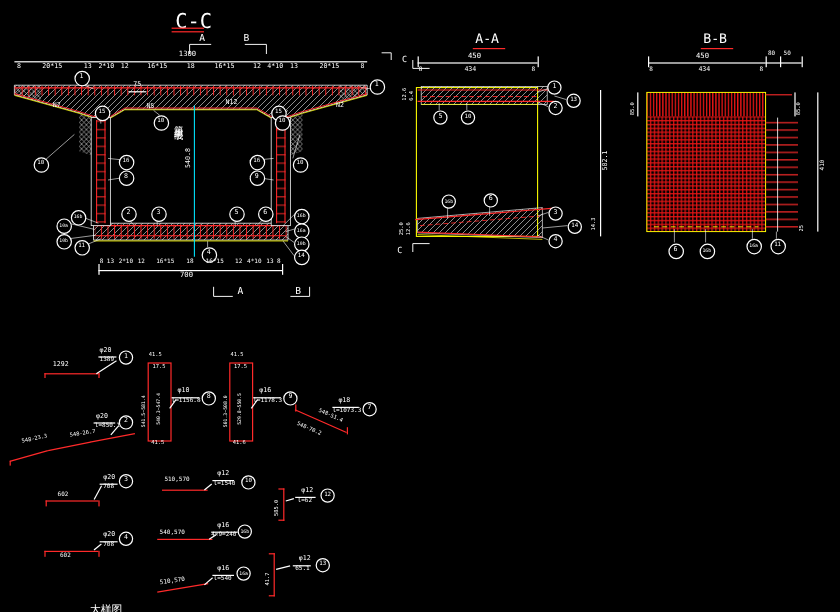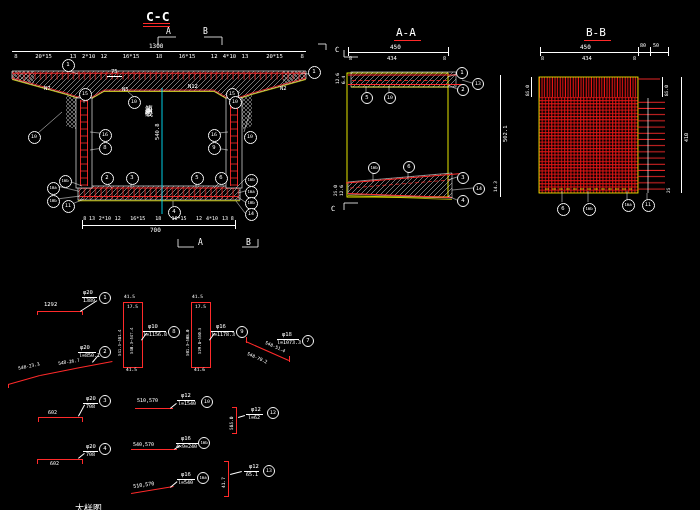--- a/index.html
+++ b/index.html
@@ -149,7 +149,7 @@
 </svg>
 
 <div id="overlay">
-      <div class="ov t" style="left: 146px; top: 10px; font-size: 13px; color: rgb(255, 255, 255); font-weight: bold;">C-C</div>
+      <div class="ov t" style="left: 146px; top: 10px; font-size: 17px; color: rgb(255, 255, 255);">C-C</div>
       <div class="ov h" style="left: 143px; top: 23px; width: 27px; height: 1.4px; background: rgb(255, 42, 42);"></div>
       <div class="ov h" style="left: 143px; top: 25.5px; width: 27px; height: 0.6px; background: rgb(255, 42, 42);"></div>
       <div class="ov t" style="left: 166px; top: 28px; font-size: 8px; color: rgb(255, 255, 255);">A</div>

